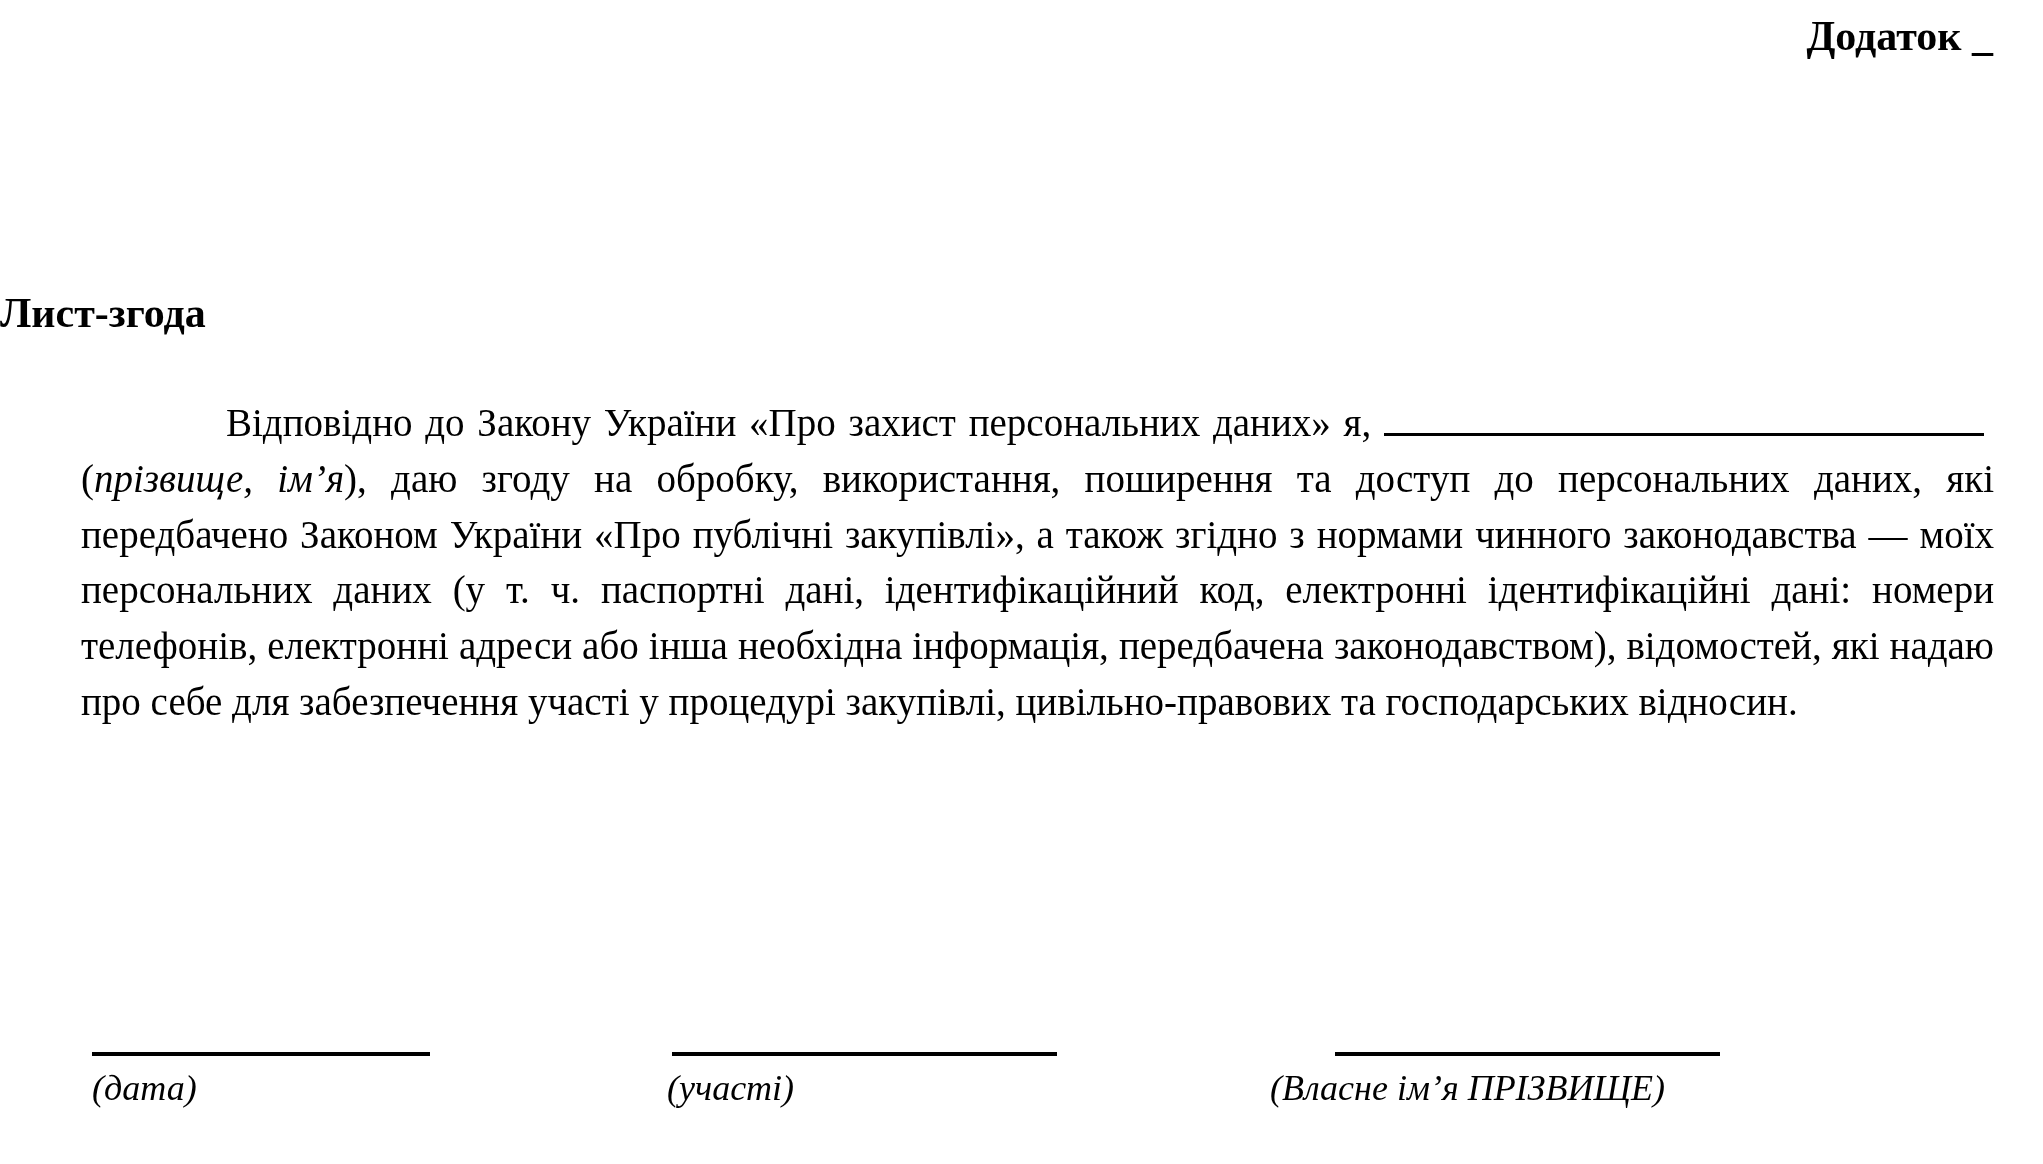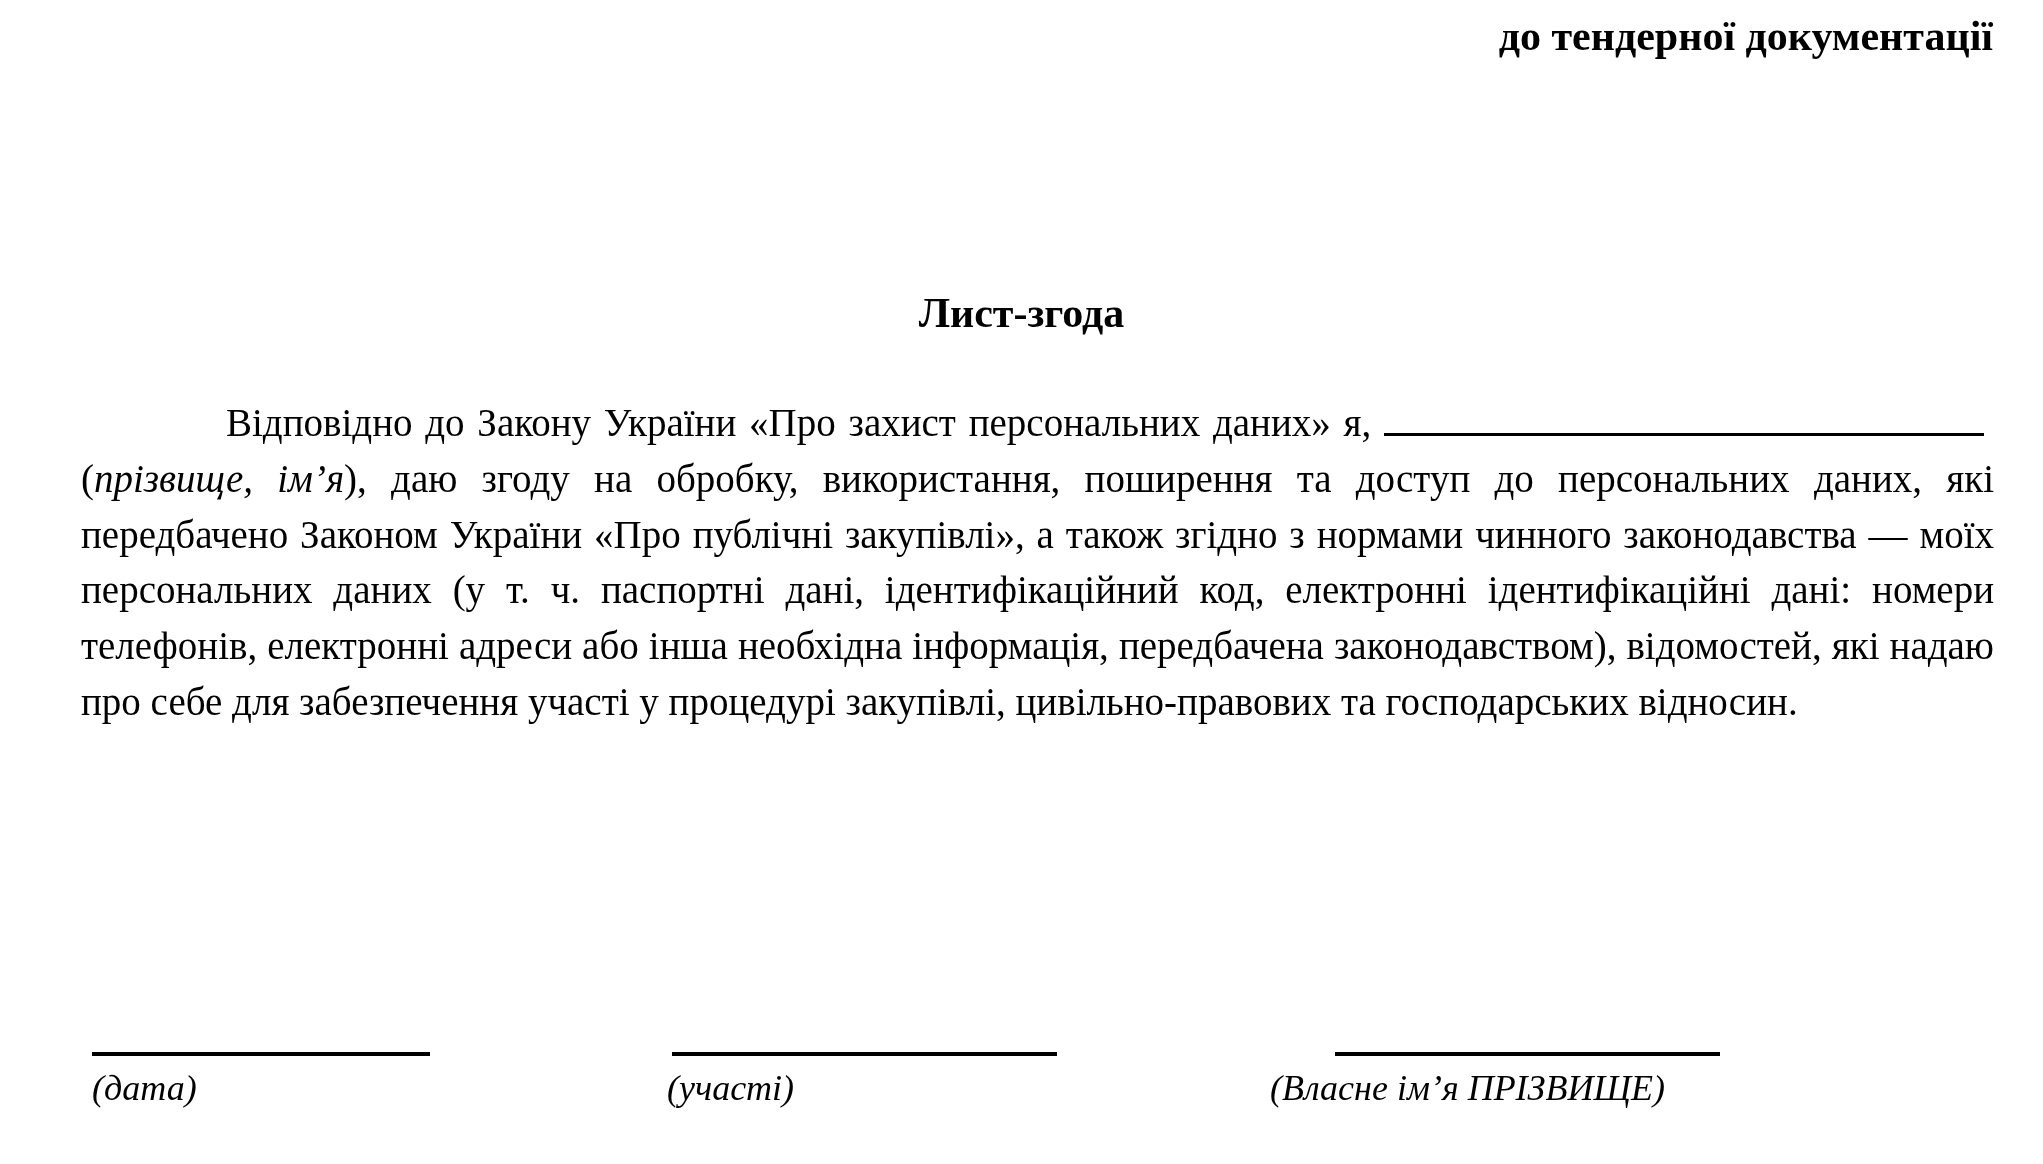--- a/index.html
+++ b/index.html
@@ -37,6 +37,7 @@
 <body>
 
 <div class="header">
+  <div>Додаток _</div>
   <div>до тендерної документації</div>
 </div>
 

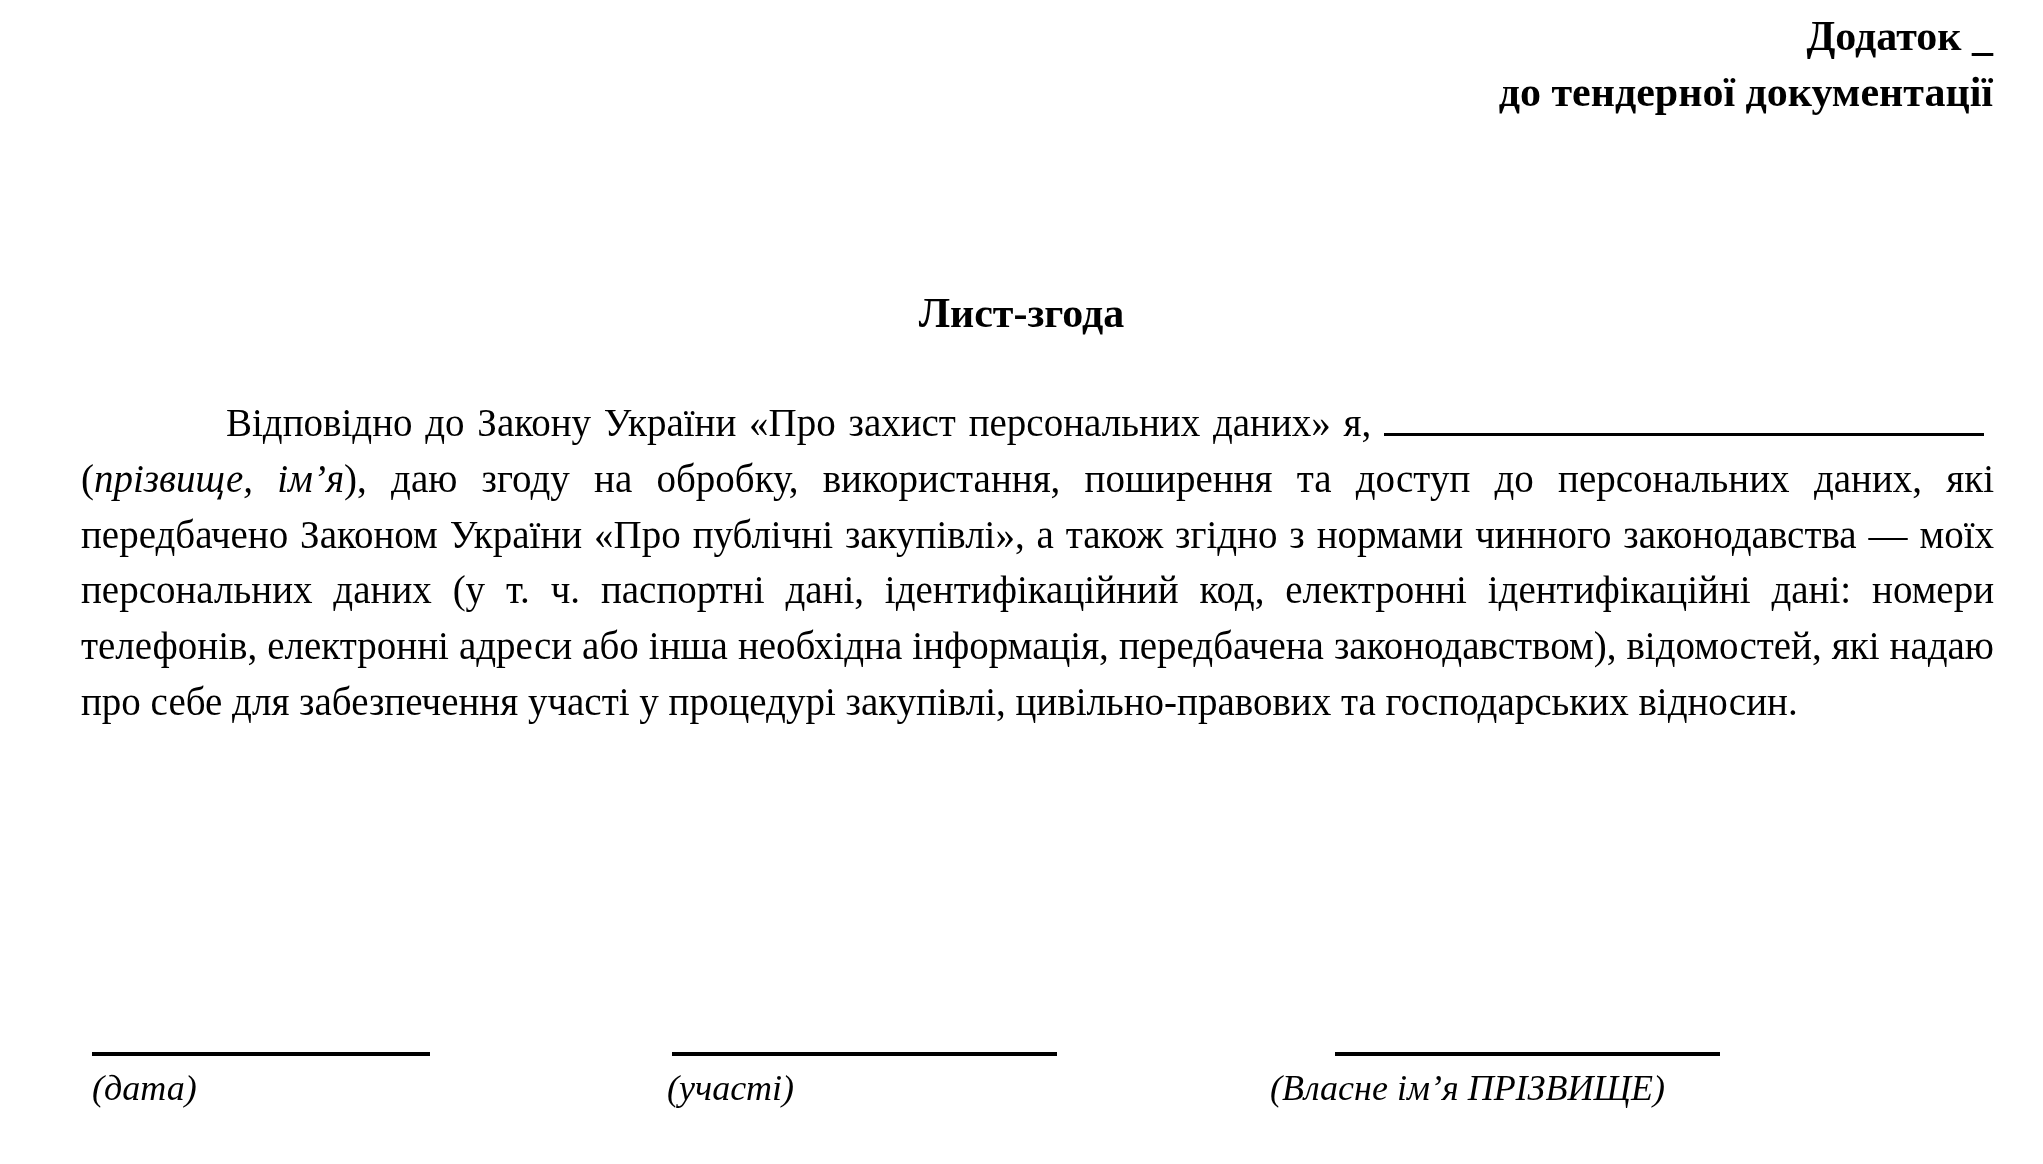--- a/index.html
+++ b/index.html
@@ -38,7 +38,6 @@
 
 <div class="header">
   <div>Додаток _</div>
-  <div>до тендерної документації</div>
 </div>
 
 <div class="title">Лист-згода</div>

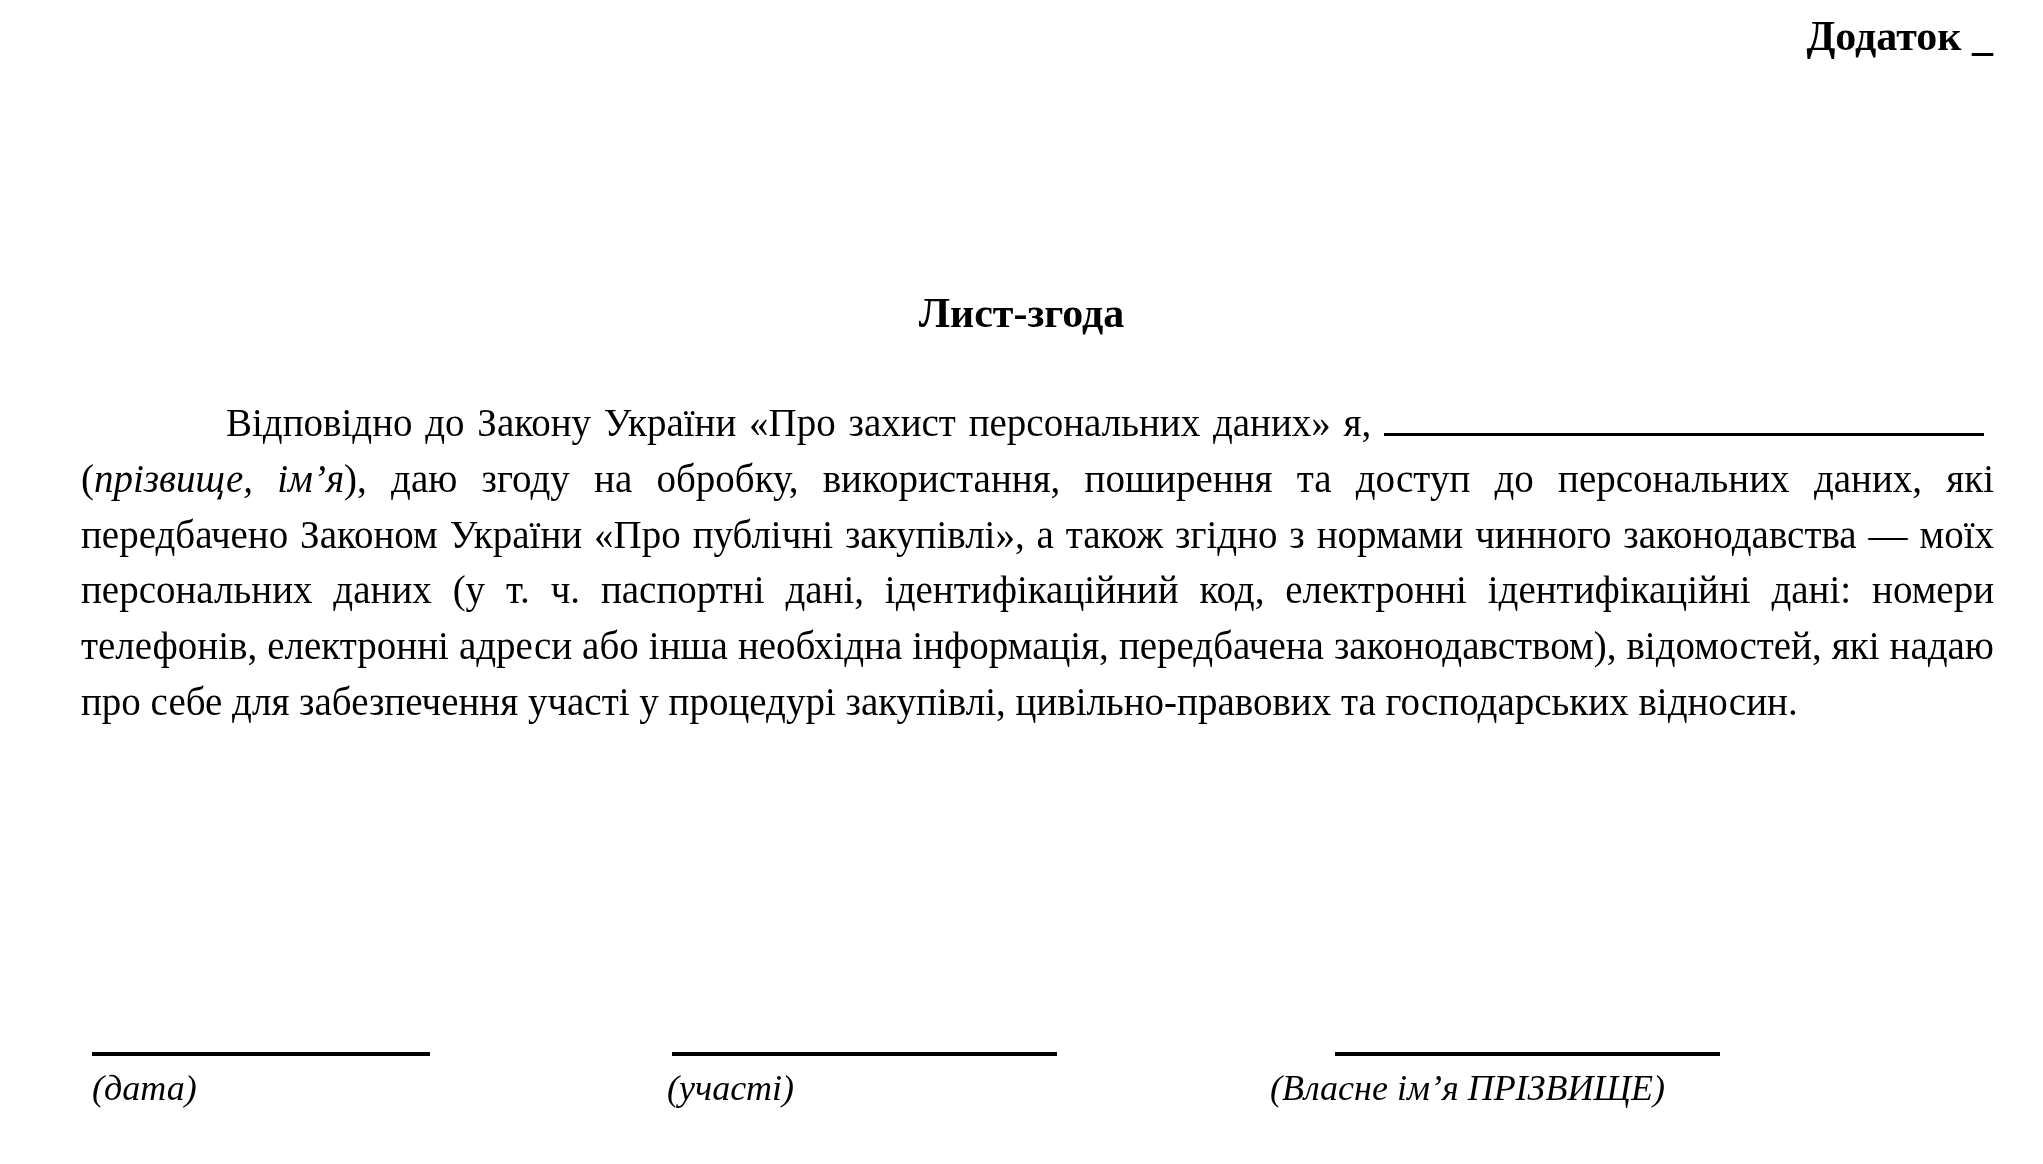--- a/index.html
+++ b/index.html
@@ -12,7 +12,7 @@
     font-weight: bold; font-size: 42px; line-height: 56px;
   }
   .title {
-    position: absolute; left: 0; right: 0; top: 285px; text-align: center;
+    position: absolute; left: 0; right: 0; top: 285px; text-align: left;
     font-weight: bold; font-size: 42px; line-height: 56px;
   }
   .body-text {

